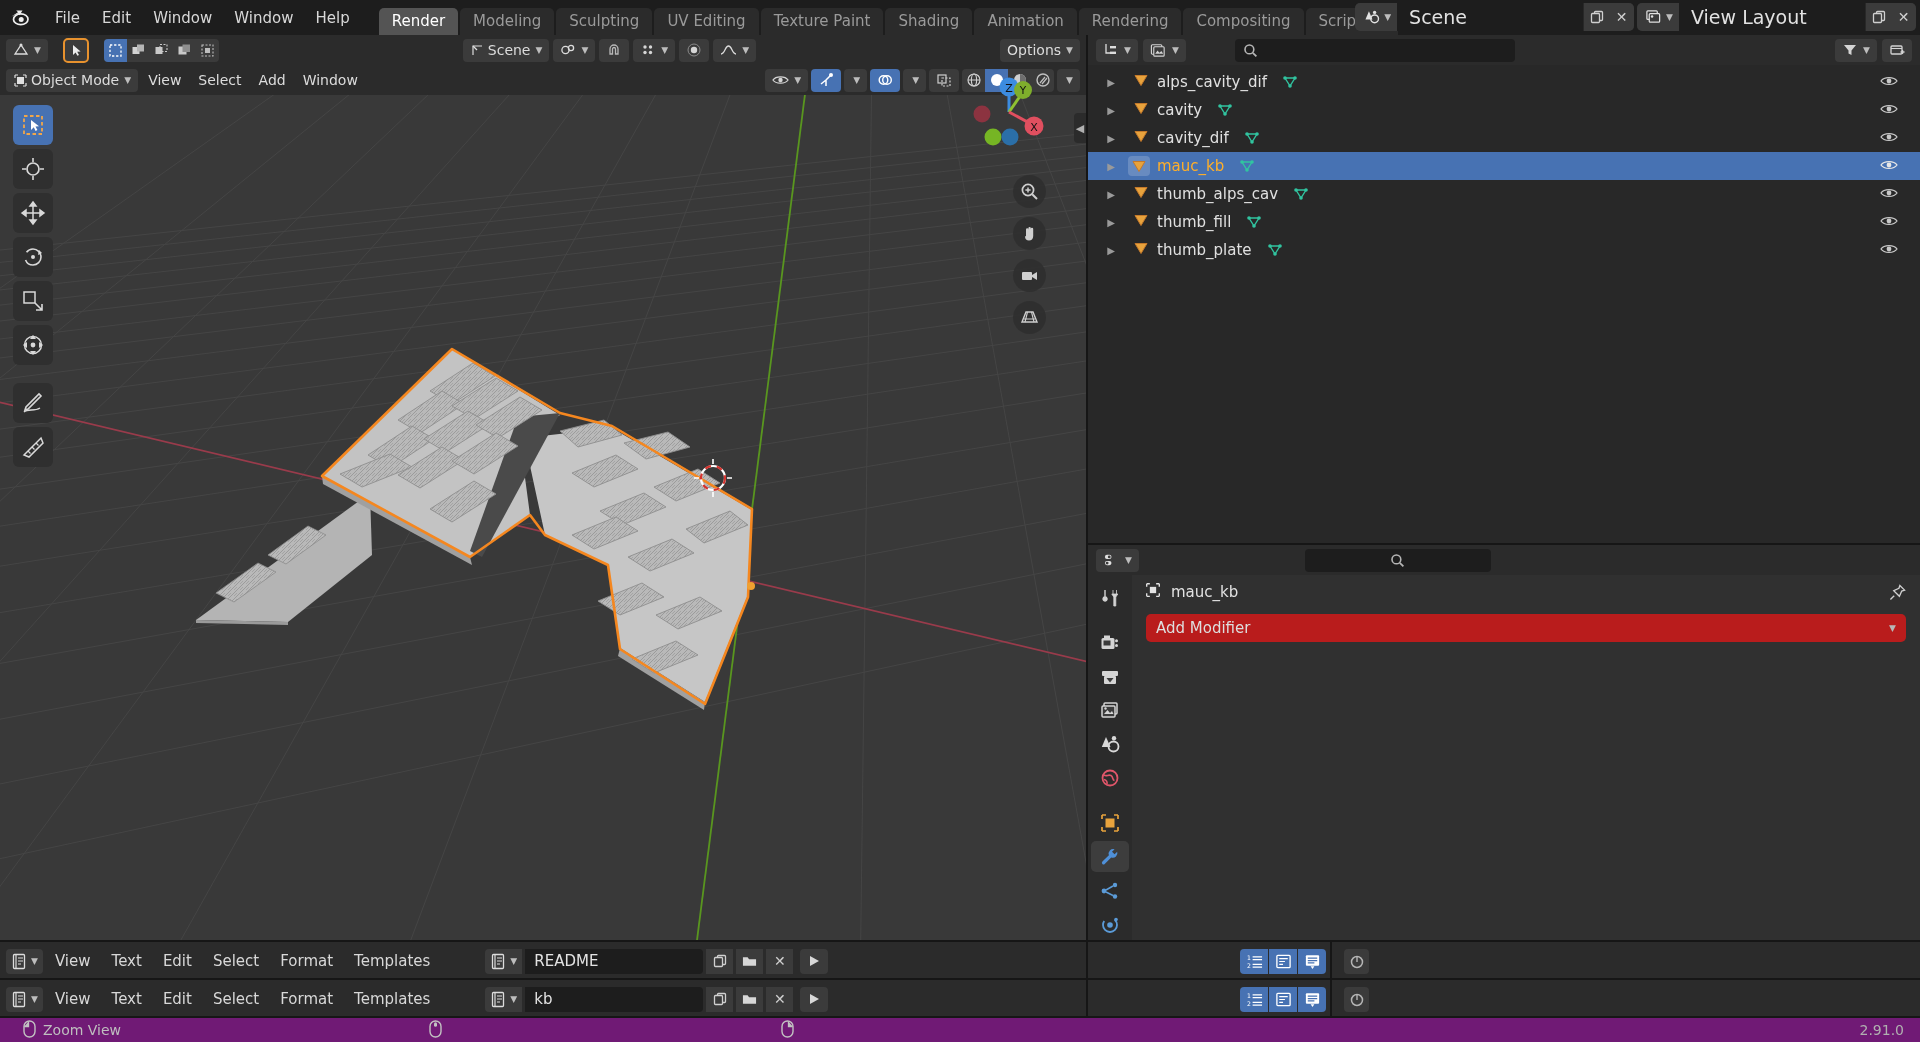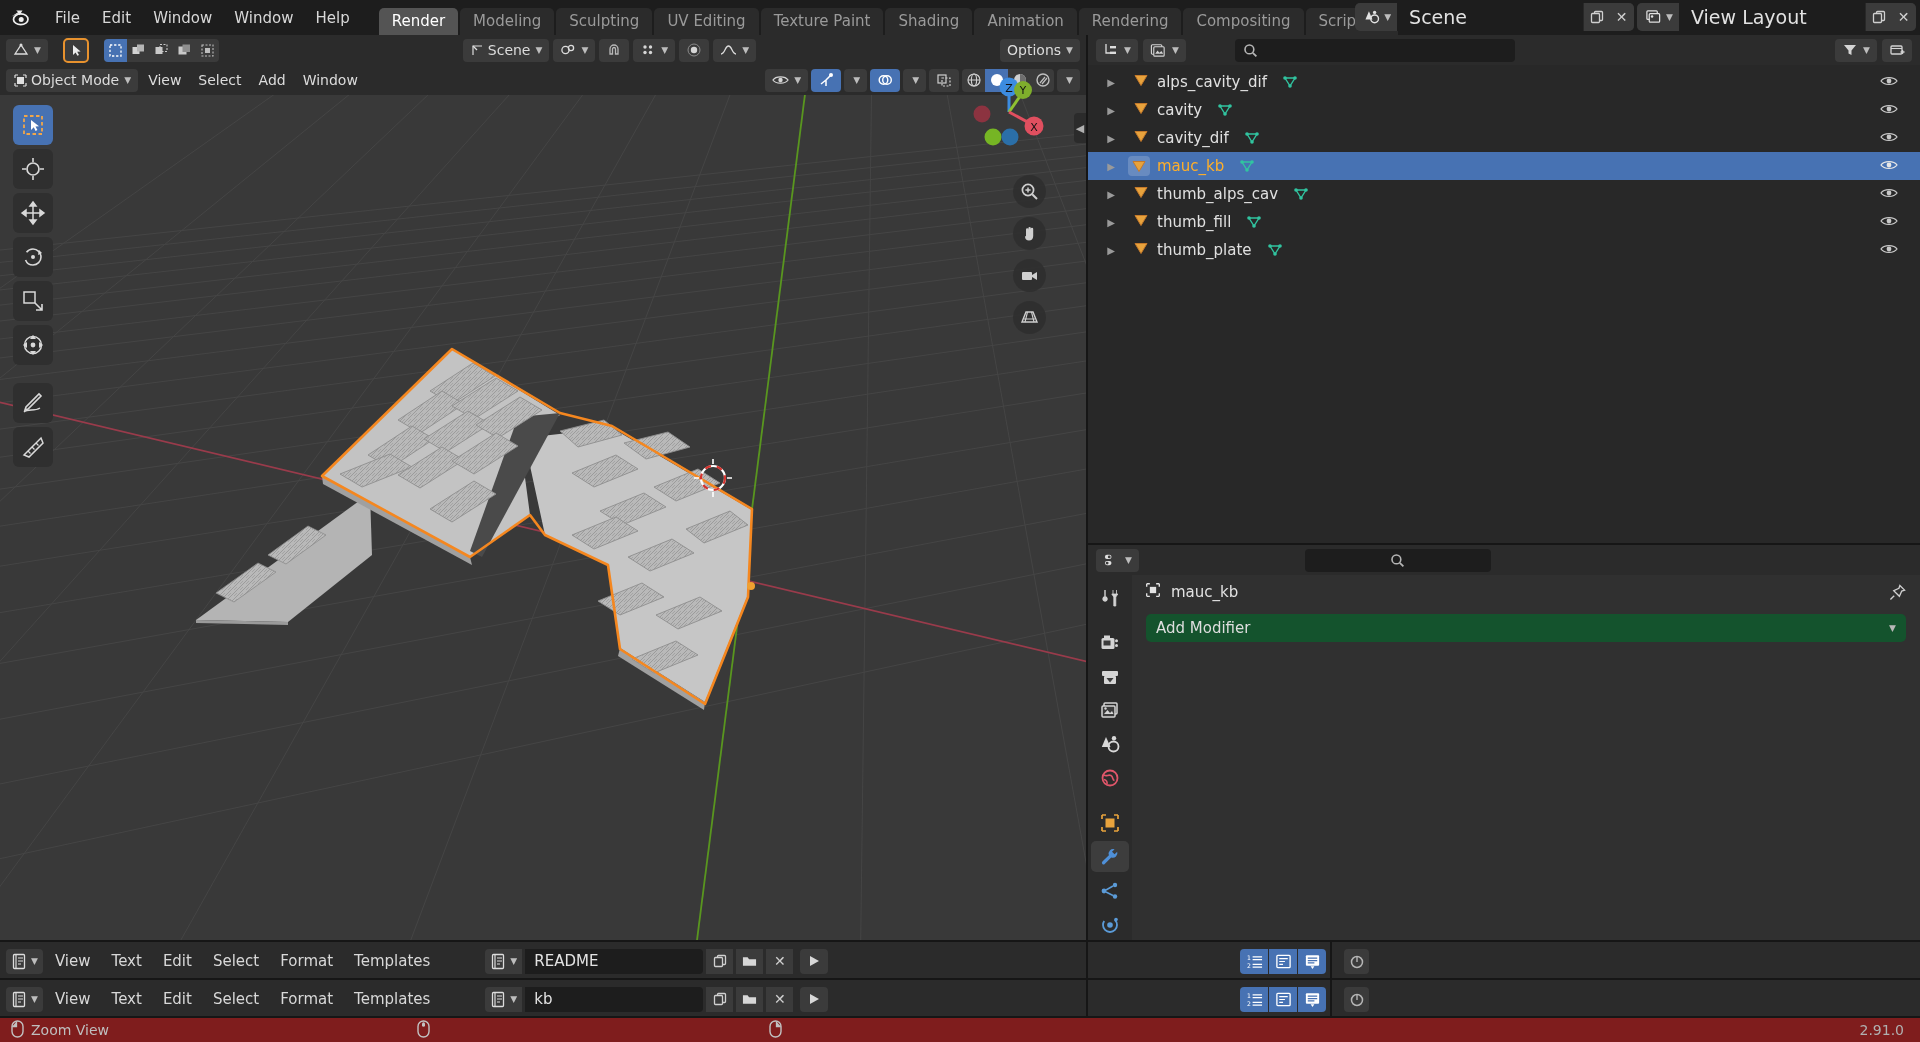--- a/index.html
+++ b/index.html
@@ -153,7 +153,7 @@
   }
   .props-pin { position:absolute; right:14px; top:9px; }
   .add-modifier {
-    margin:5px 14px 0 14px; height:28px; background:#14532d; border-radius:5px;
+    margin:5px 14px 0 14px; height:28px; background:#b91c1c; border-radius:5px;
     display:flex; align-items:center; padding:0 10px; font-size:15px; color:#dedede;
     position:relative;
   }

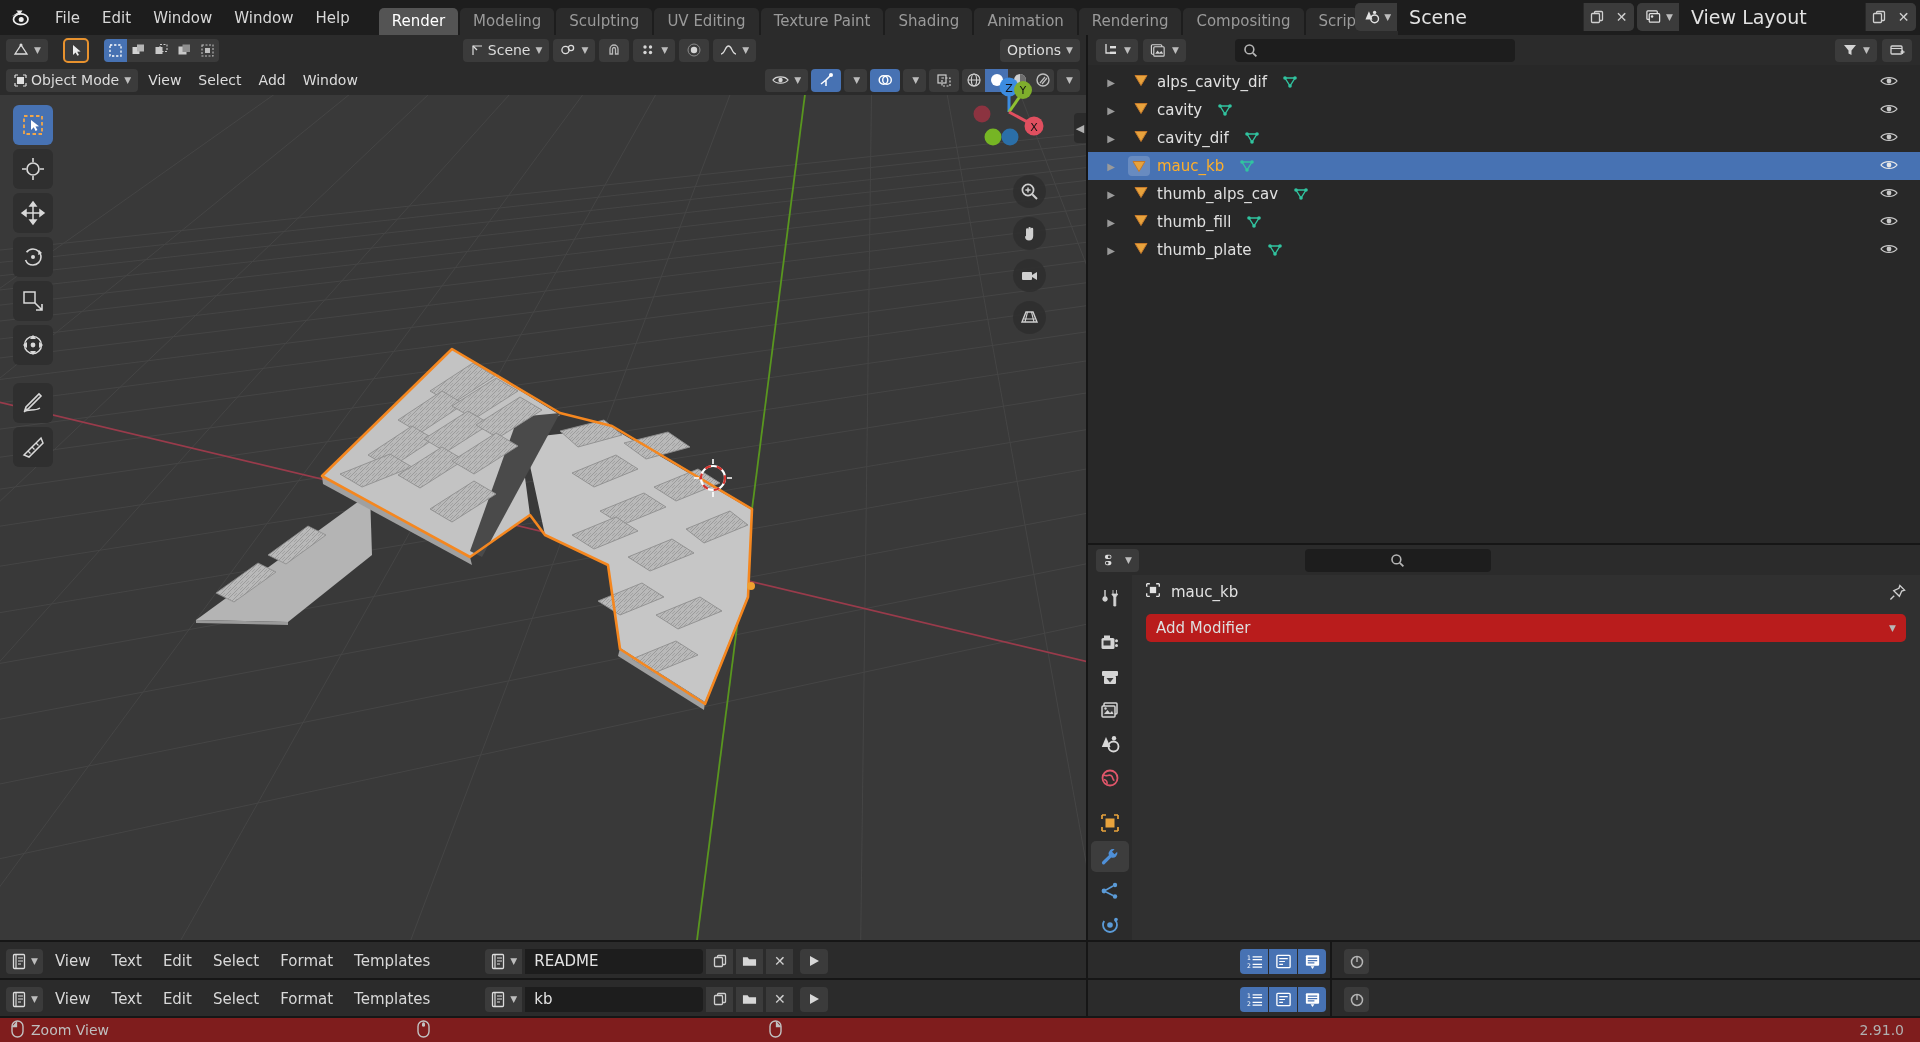--- a/index.html
+++ b/index.html
@@ -196,7 +196,7 @@
   
   .statusbar {
     position:absolute; left:0; top:1018px; width:1920px; height:24px;
-    background:#7f1d1d; display:flex; align-items:center; padding:0 11px; font-size:14px; color:#bfbfbf;
+    background:#701a75; display:flex; align-items:center; padding:0 23px; font-size:14px; color:#bfbfbf;
   }
   .sb-item { display:flex; align-items:center; gap:7px; margin-right:36px; }
   .sb-version { position:absolute; right:16px; color:#b0b0b0; font-size:14px; }

